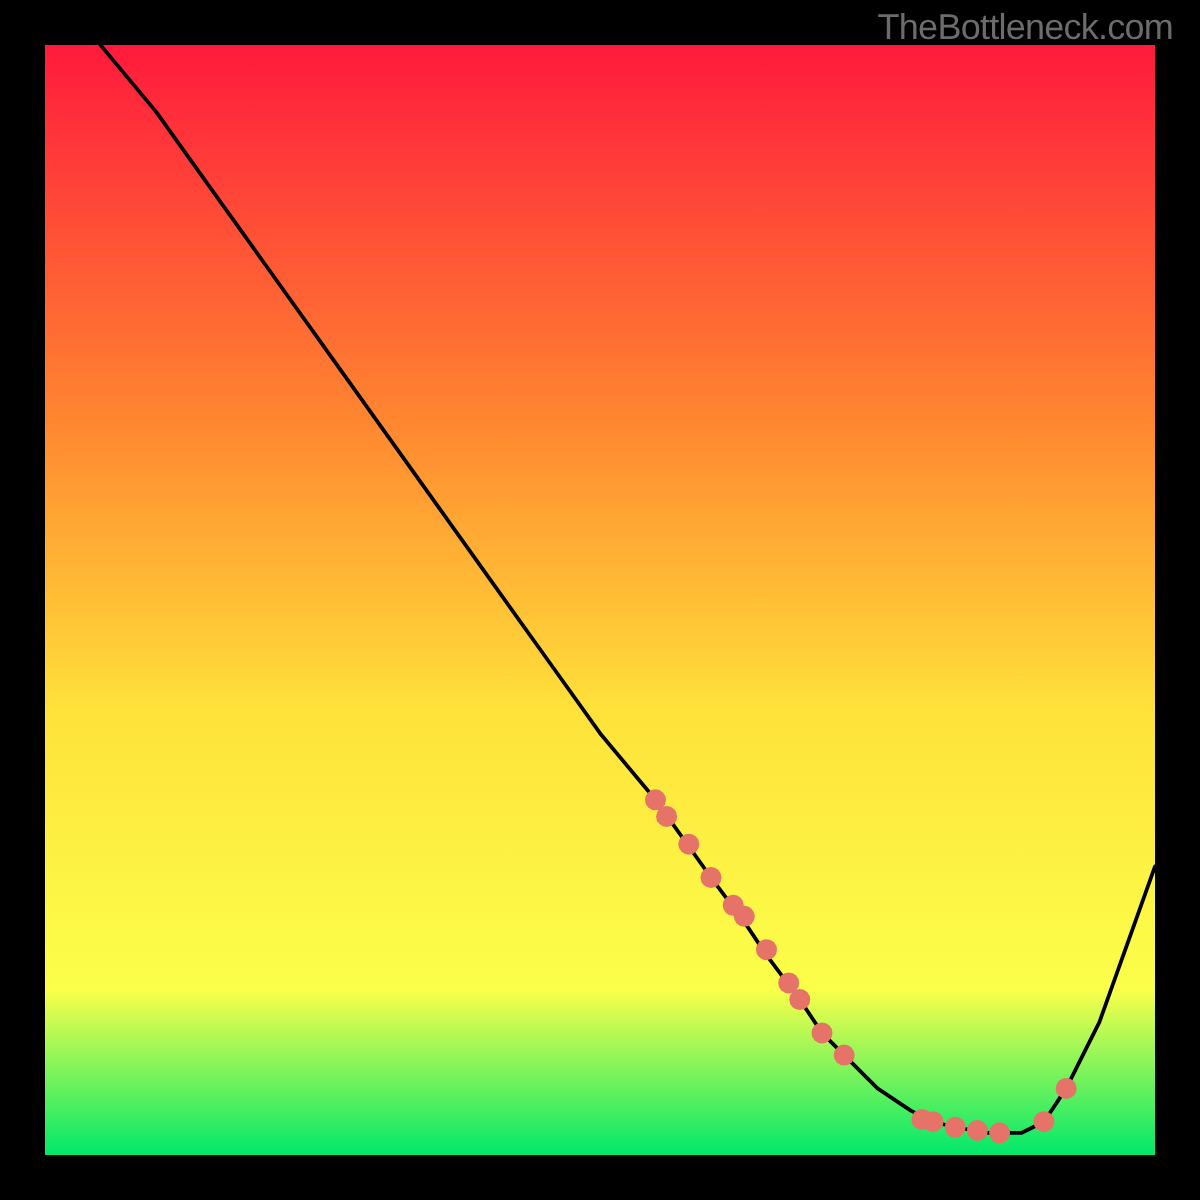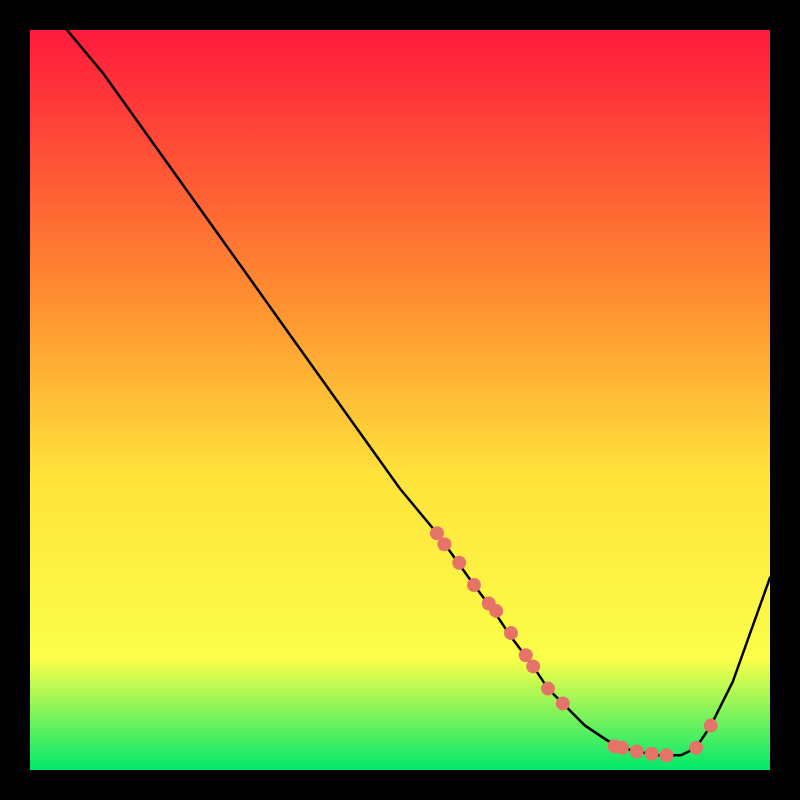--- a/index.html
+++ b/index.html
@@ -40,6 +40,7 @@
 <body>
 
 <div class="chart-container">
+  <div class="watermark">TheBottleneck.com</div>
   <div class="plot-area">
     <svg width="740" height="740" viewBox="0 0 740 740" preserveAspectRatio="none">
       <defs>

